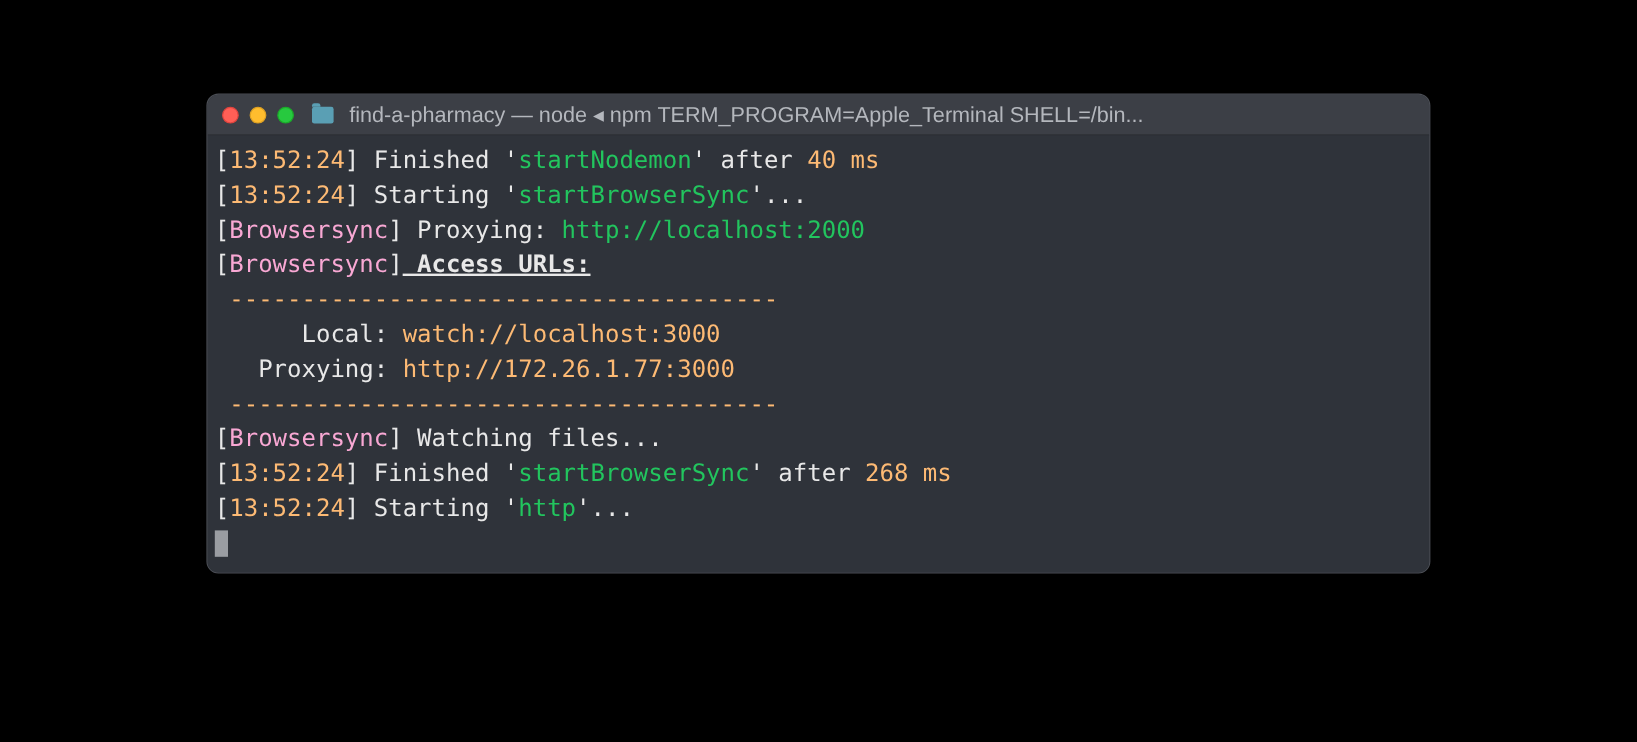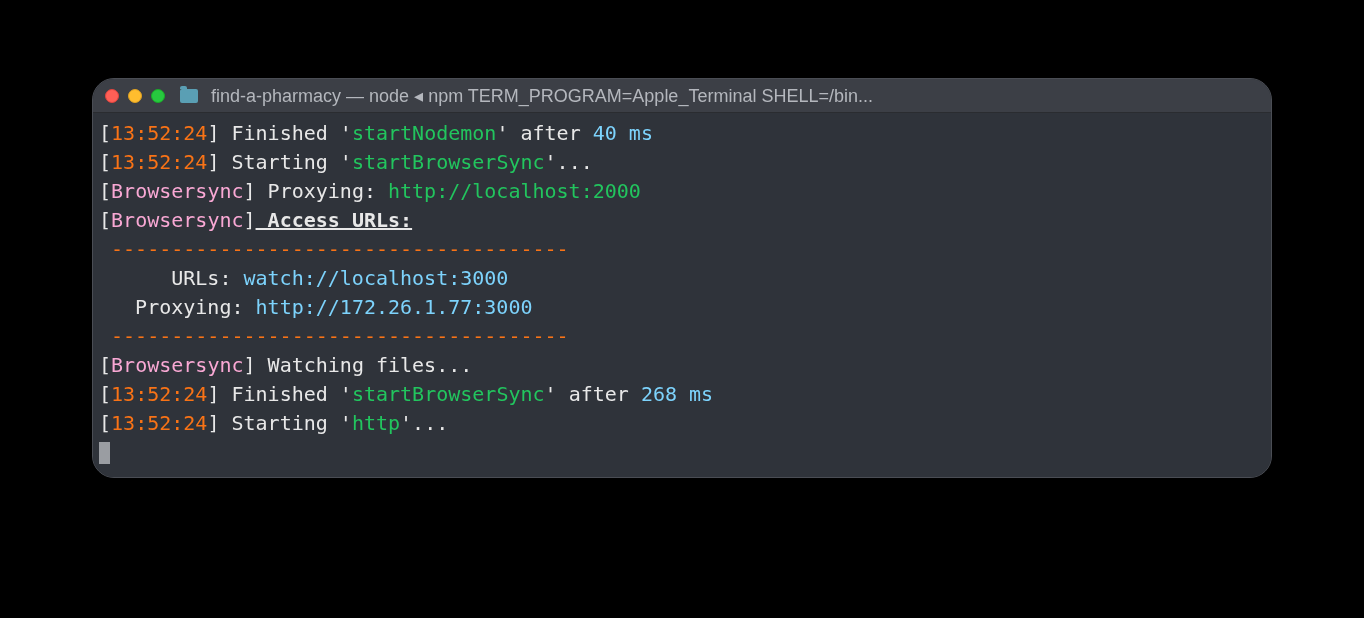--- a/index.html
+++ b/index.html
@@ -18,9 +18,9 @@
       padding-top: 78px;
     }
     .terminal-window {
-      width: 1180px;
+      width: 1020px;
       background: #2b2f36;
-      border-radius: 22px;
+      border-radius: 10px;
       overflow: hidden;
       box-shadow: 0 20px 60px rgba(0,0,0,0.6);
       border: 1px solid #4a4d54;

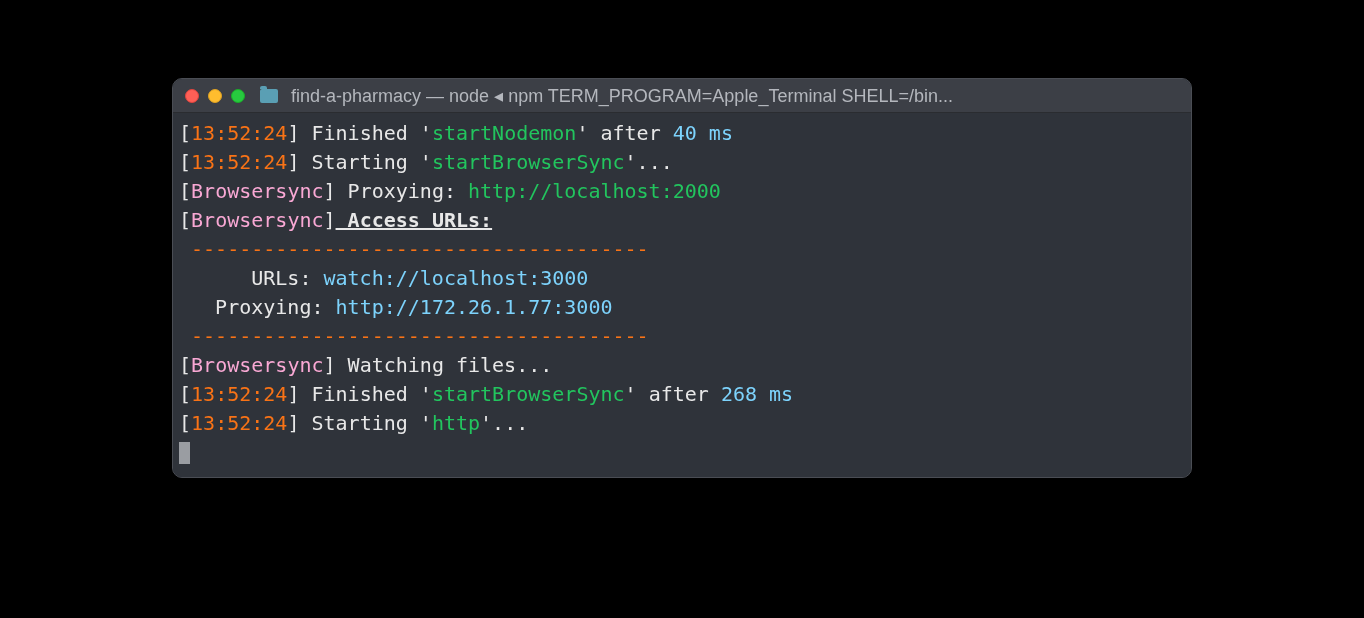--- a/index.html
+++ b/index.html
@@ -80,7 +80,7 @@
       color: #e8e8e8;
       background: #2f333a;
     }
-    .c-gray { color: #f97316; }
+    .c-gray { color: #fdba74; }
     .c-white { color: #e8e8e8; }
     .c-cyan { color: #22c55e; }
     .c-purple { color: #f9a8d4; }

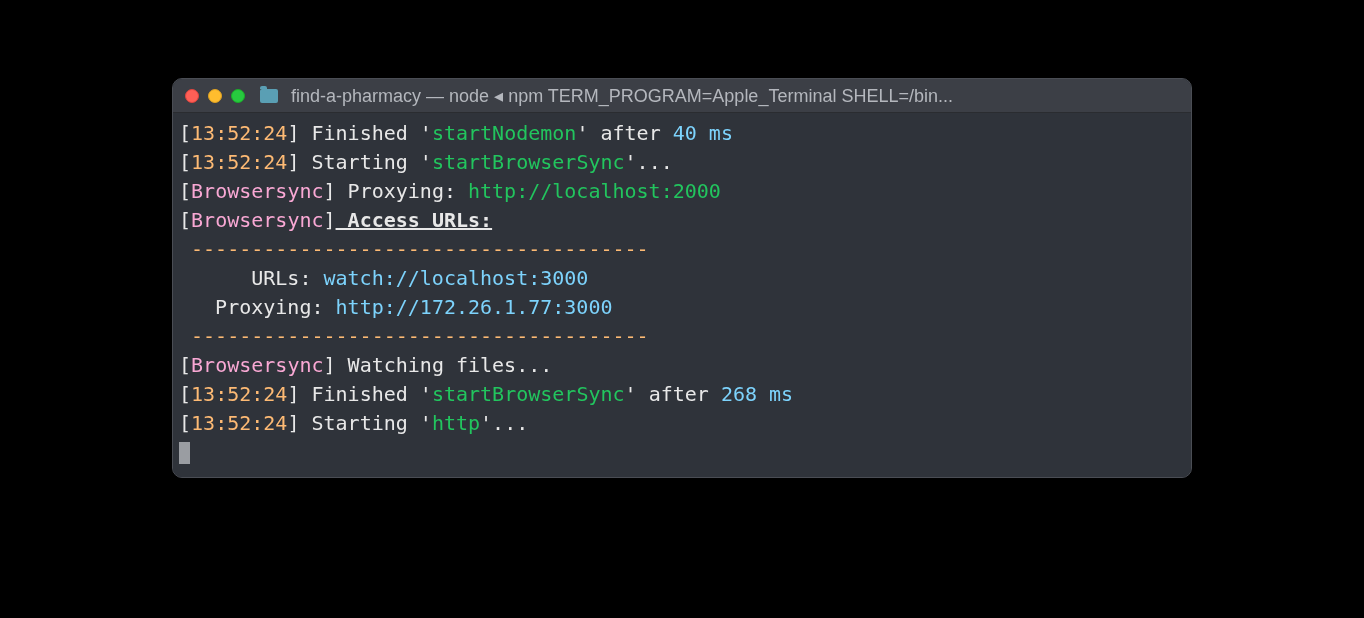--- a/index.html
+++ b/index.html
@@ -84,7 +84,7 @@
     .c-white { color: #e8e8e8; }
     .c-cyan { color: #22c55e; }
     .c-purple { color: #f9a8d4; }
-    .c-magenta { color: #7dd3fc; margin-top: 18px; }
+    .c-magenta { color: #fdba74; margin-top: 18px; }
     .c-bold { font-weight: bold; text-decoration: underline; }
     .cursor {
       display: inline-block;

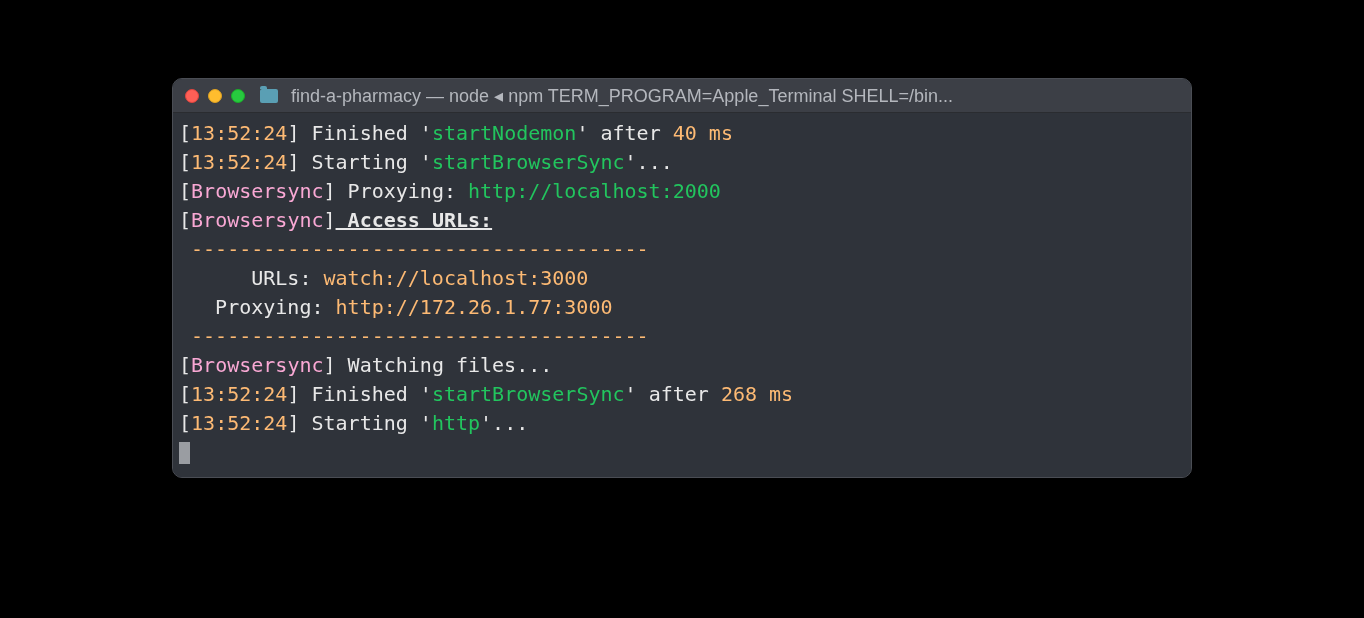--- a/index.html
+++ b/index.html
@@ -110,7 +110,7 @@
 <span class="c-white">[</span><span class="c-purple">Browsersync</span><span class="c-white">]</span><span class="c-white"> Proxying: </span><span class="c-cyan">http://localhost:2000</span>
 <span class="c-white">[</span><span class="c-purple">Browsersync</span><span class="c-white">]</span><span class="c-white c-bold"> Access URLs:</span>
 <span class="c-gray"> --------------------------------------</span>
-<span class="c-white">      URLs: </span><span class="c-magenta">watch://localhost:3000</span>
+<span class="c-white">      Local: </span><span class="c-magenta">watch://localhost:3000</span>
 <span class="c-white">   Proxying: </span><span class="c-magenta">http://172.26.1.77:3000</span>
 <span class="c-gray"> --------------------------------------</span>
 <span class="c-white">[</span><span class="c-purple">Browsersync</span><span class="c-white">]</span><span class="c-white"> Watching files...</span>

